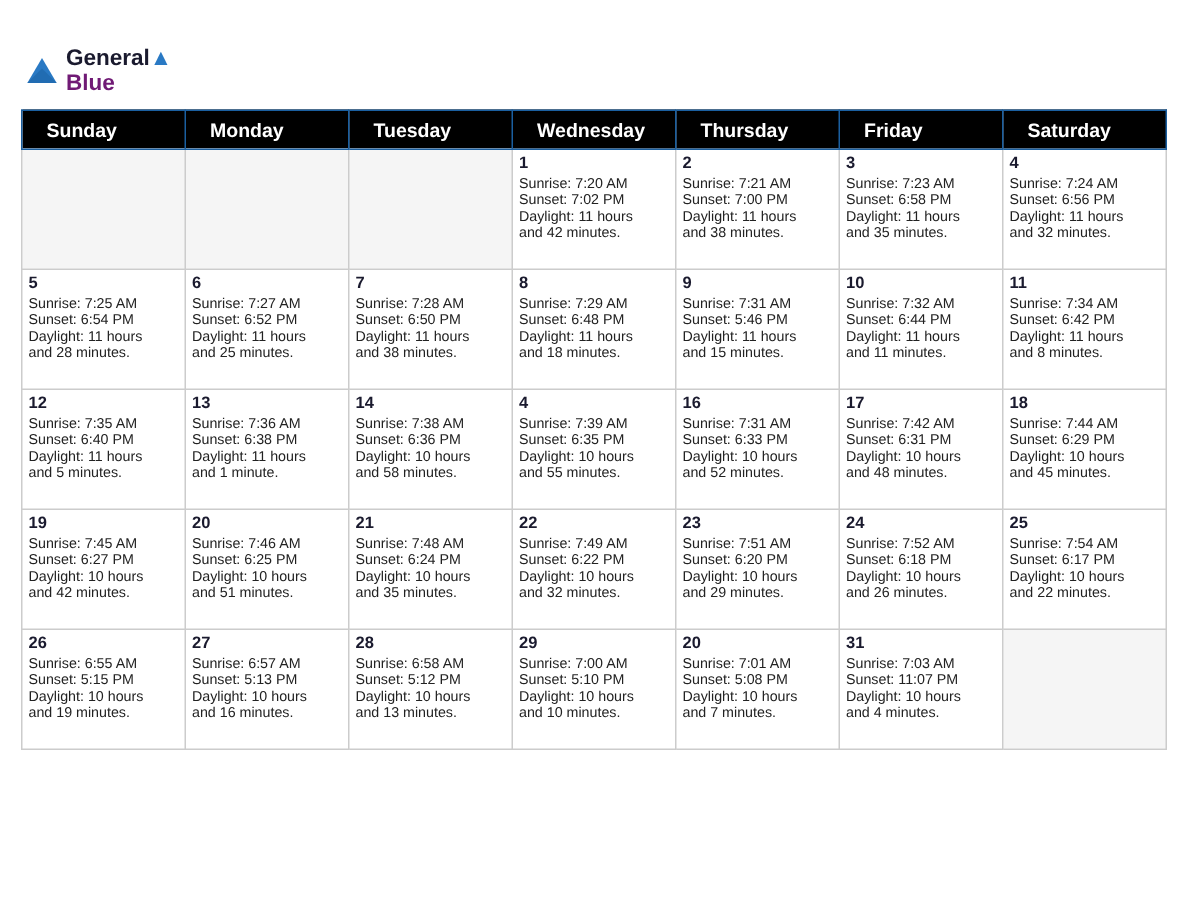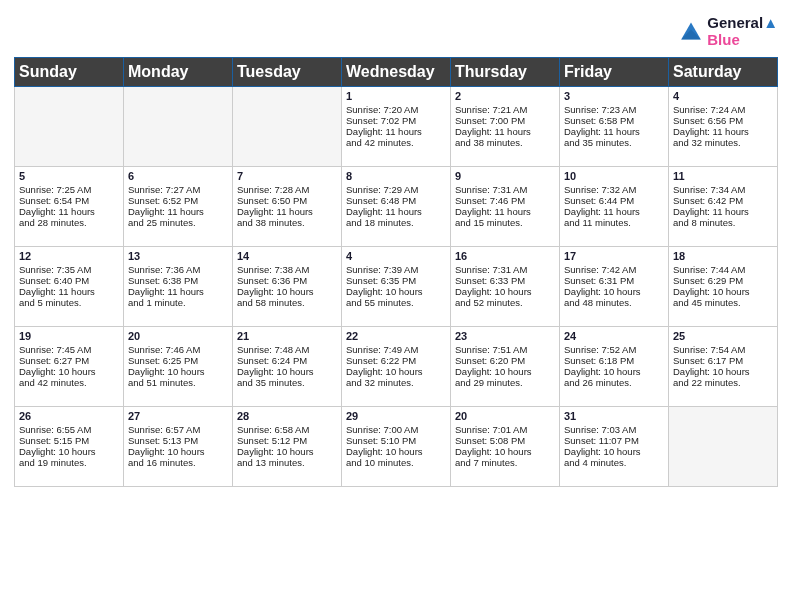--- a/index.html
+++ b/index.html
@@ -18,9 +18,10 @@
     }
     .header {
       display: flex;
-      justify-content: flex-end;
+      justify-content: flex-start;
       align-items: flex-start;
       margin-bottom: 8px;
+      margin-top: 16px;
     }
     .logo {
       display: flex;

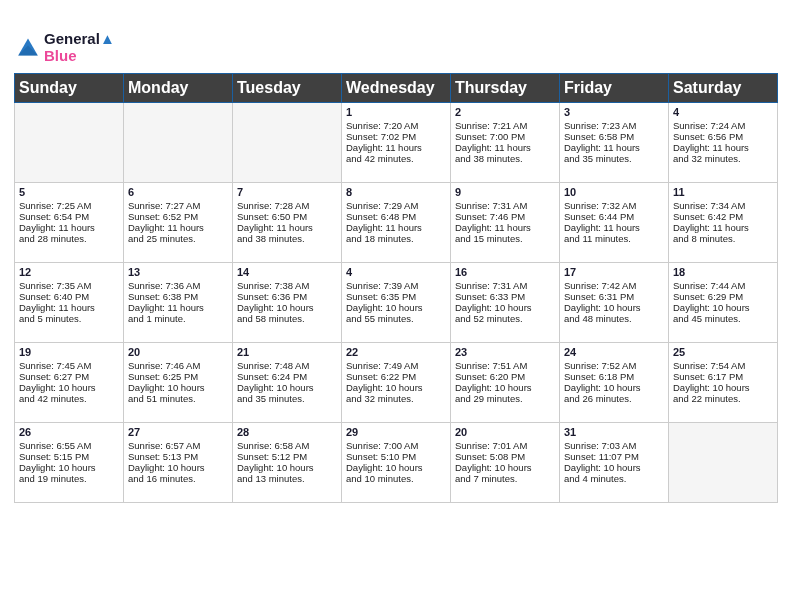--- a/index.html
+++ b/index.html
@@ -92,7 +92,7 @@
       </svg>
       <div>
         <div style="font-size:15px;font-weight:bold;color:#1a1a2e;line-height:1.15;">General<span style="color:#2979c4;">▲</span></div>
-        <div style="font-size:15px;font-weight:bold;color:#ec4899;line-height:1.15;">Blue</div>
+        <div style="font-size:15px;font-weight:bold;color:#701a75;line-height:1.15;">Blue</div>
       </div>
     </div>
     <div class="title-block">

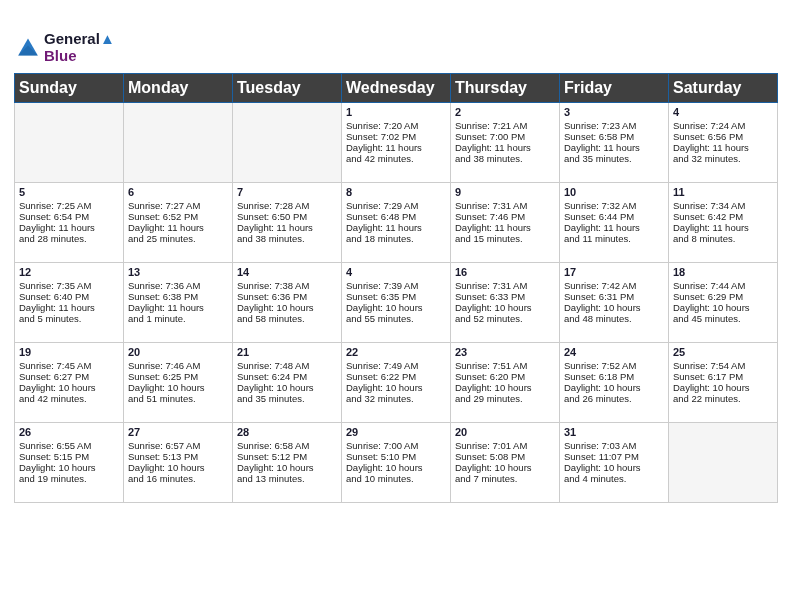--- a/index.html
+++ b/index.html
@@ -52,11 +52,11 @@
       table-layout: fixed;
     }
     th {
-      background-color: #404040;
+      background-color: #000000;
       color: #fff;
-      font-size: 16px;
+      font-size: 13px;
       font-weight: bold;
-      padding: 5px 4px;
+      padding: 5px 16px;
       text-align: left;
       border: 1px solid #1a5fa0;
     }

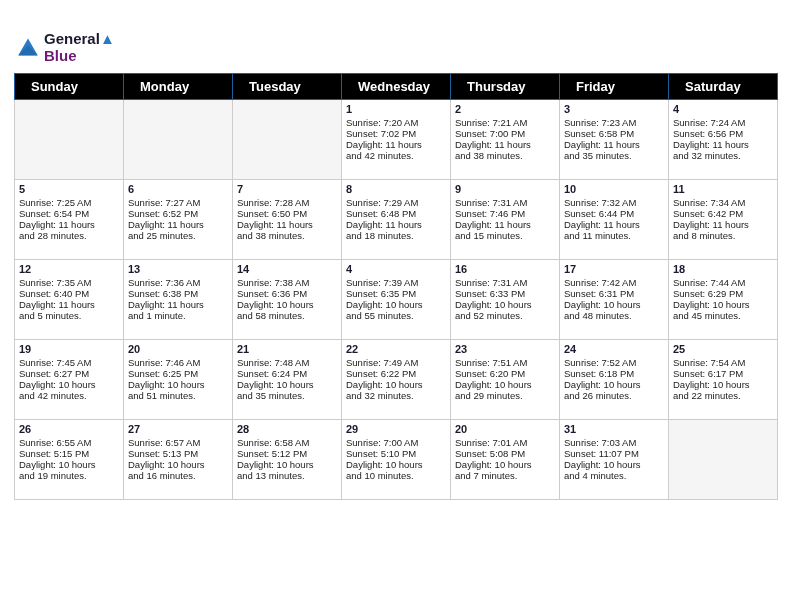--- a/index.html
+++ b/index.html
@@ -179,7 +179,7 @@
           <td>
             <span class="day-num">9</span>
             <div>Sunrise: 7:31 AM</div>
-            <div>Sunset: 7:46 PM</div>
+            <div>Sunset: 5:46 PM</div>
             <div>Daylight: 11 hours</div>
             <div>and 15 minutes.</div>
           </td>

